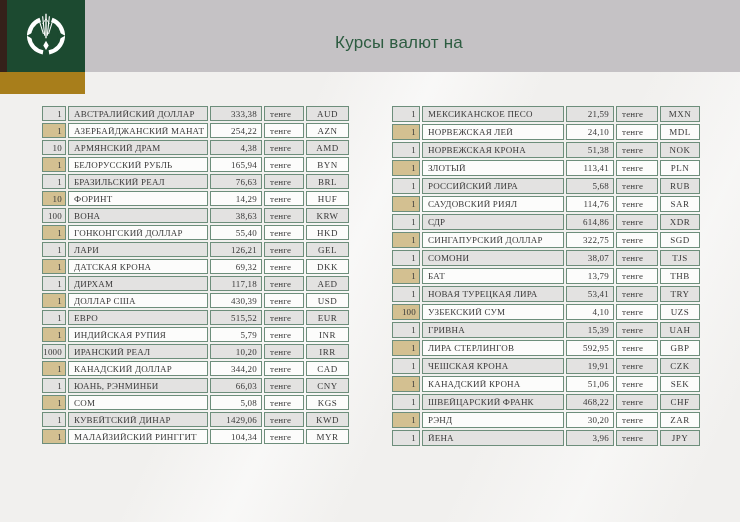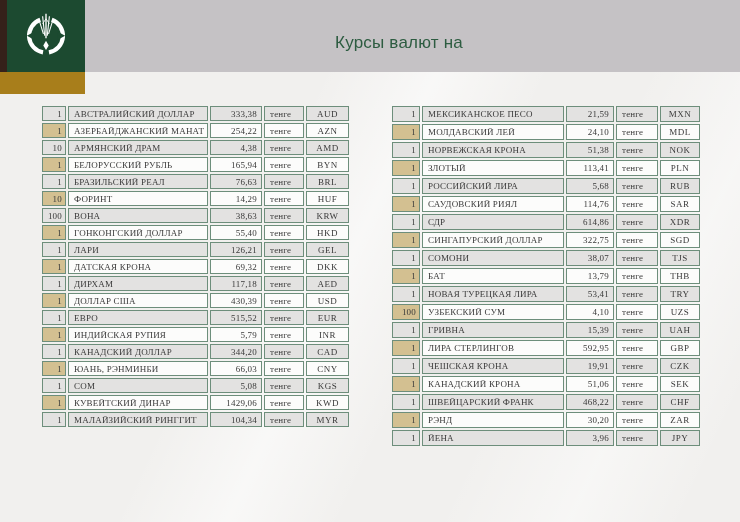--- a/index.html
+++ b/index.html
@@ -231,7 +231,7 @@
         </tr>
         <tr>
           <td class="qty">1</td>
-          <td class="name">МОЛДАВСКИЙ ЛЕЙ</td>
+          <td class="name">НОРВЕЖСКАЯ ЛЕЙ</td>
           <td class="rate">24,10</td>
           <td class="unit">тенге</td>
           <td class="code">MDL</td>

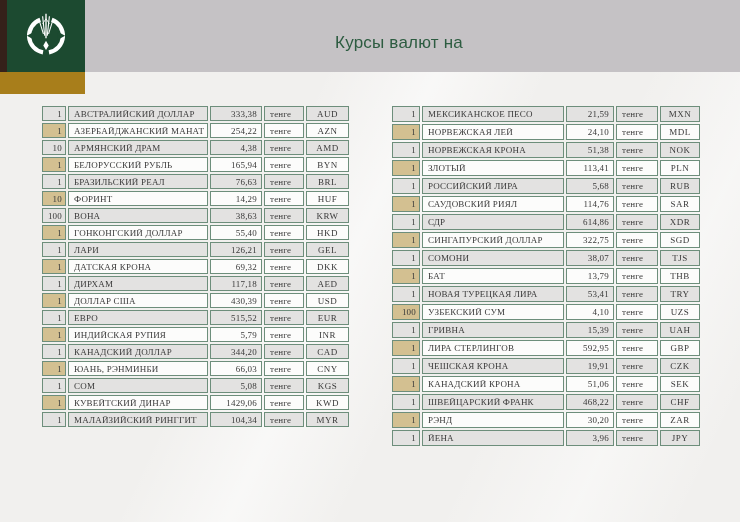--- a/index.html
+++ b/index.html
@@ -183,6 +183,13 @@
           <td class="code">INR</td>
         </tr>
         <tr>
+          <td class="qty">1000</td>
+          <td class="name">ИРАНСКИЙ РЕАЛ</td>
+          <td class="rate">10,20</td>
+          <td class="unit">тенге</td>
+          <td class="code">IRR</td>
+        </tr>
+        <tr>
           <td class="qty">1</td>
           <td class="name">КАНАДСКИЙ ДОЛЛАР</td>
           <td class="rate">344,20</td>

